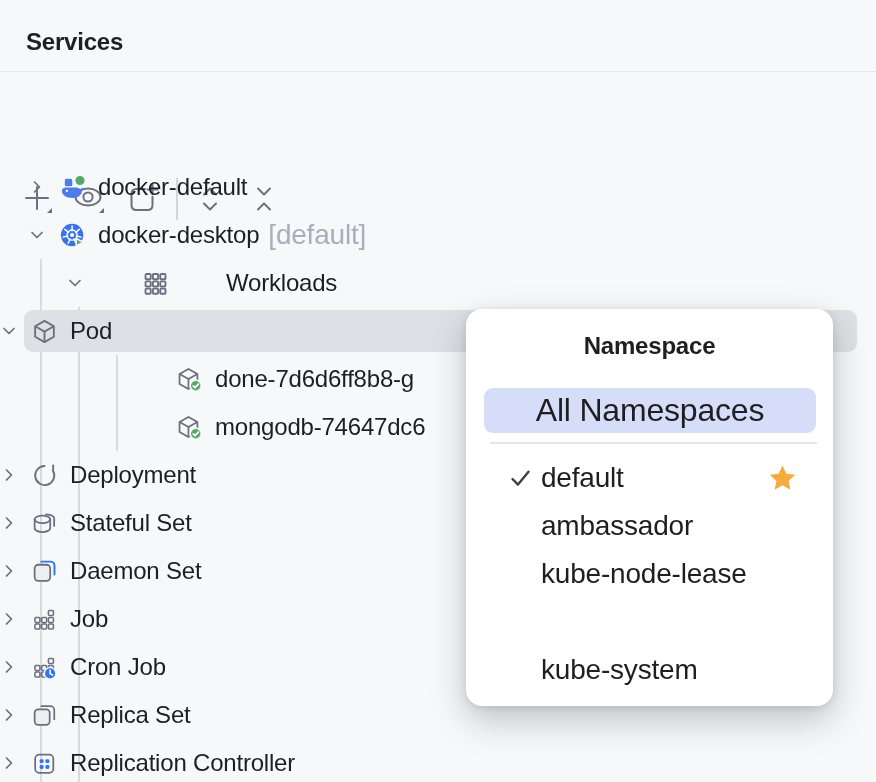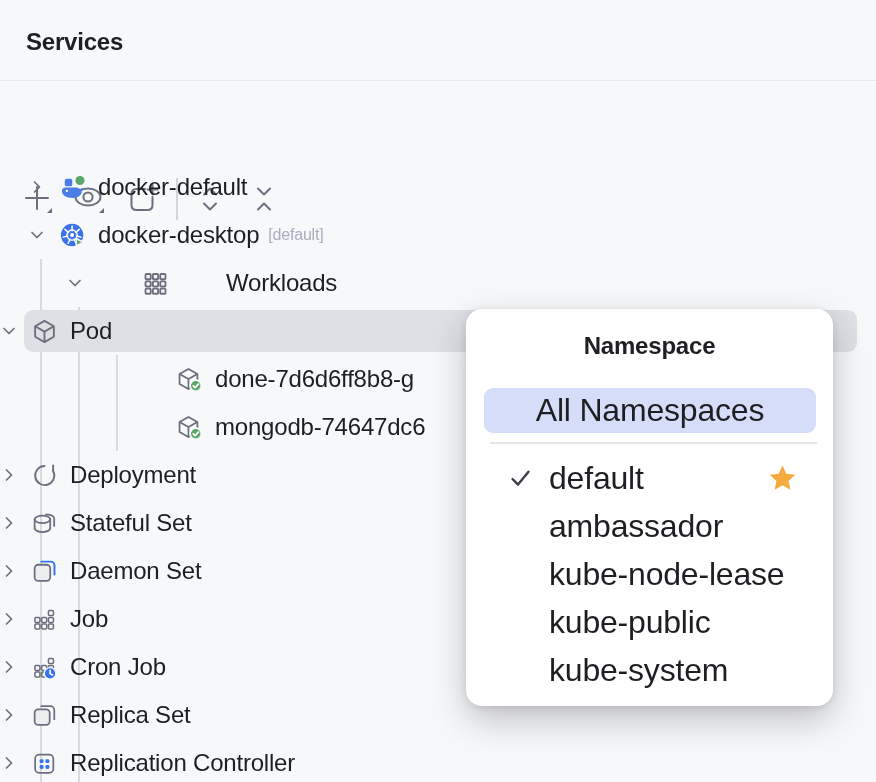--- a/index.html
+++ b/index.html
@@ -7,7 +7,7 @@
   .screen{position:relative;width:876px;height:782px;background:#F7F8FA;overflow:hidden;color:#1E1F22;}
 
   
-  .header{position:absolute;top:0;left:0;right:0;height:81px;border-bottom:1.5px solid #E6E8EC;box-sizing:border-box;}
+  .header{position:absolute;top:0;left:0;right:0;height:72px;border-bottom:1.5px solid #E6E8EC;box-sizing:border-box;}
   .header .title{position:absolute;left:26px;top:28px;font-size:24px;font-weight:700;letter-spacing:-0.2px;}
 
   

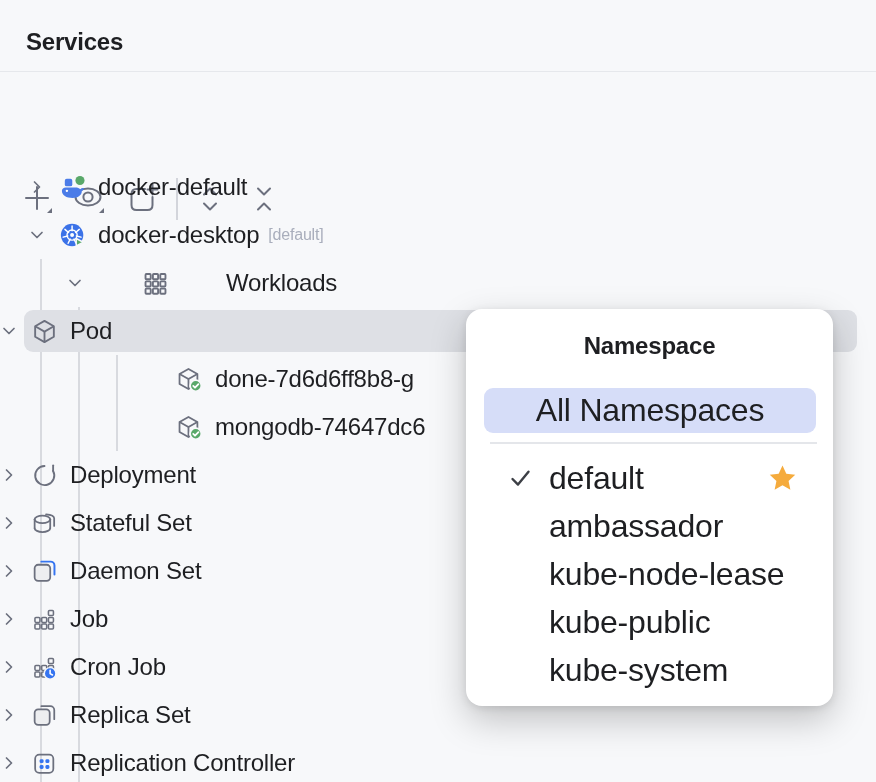--- a/index.html
+++ b/index.html
@@ -25,7 +25,7 @@
   .ticon{width:27px;height:27px;margin-right:12px;flex:none;display:flex;align-items:center;justify-content:center;}
   .ticon svg{display:block;}
   .lbl{font-size:24px;letter-spacing:-0.2px;}
-  .suffix{font-size:16px;color:#A9AEBC;margin-left:9px;letter-spacing:-0.2px;}
+  .suffix{font-size:28px;color:#A9AEBC;margin-left:9px;letter-spacing:-0.2px;}
   .row.selected::before{content:"";position:absolute;left:24px;right:19px;top:3px;bottom:3px;background:#DEE0E5;border-radius:9px;z-index:-1;}
 
   

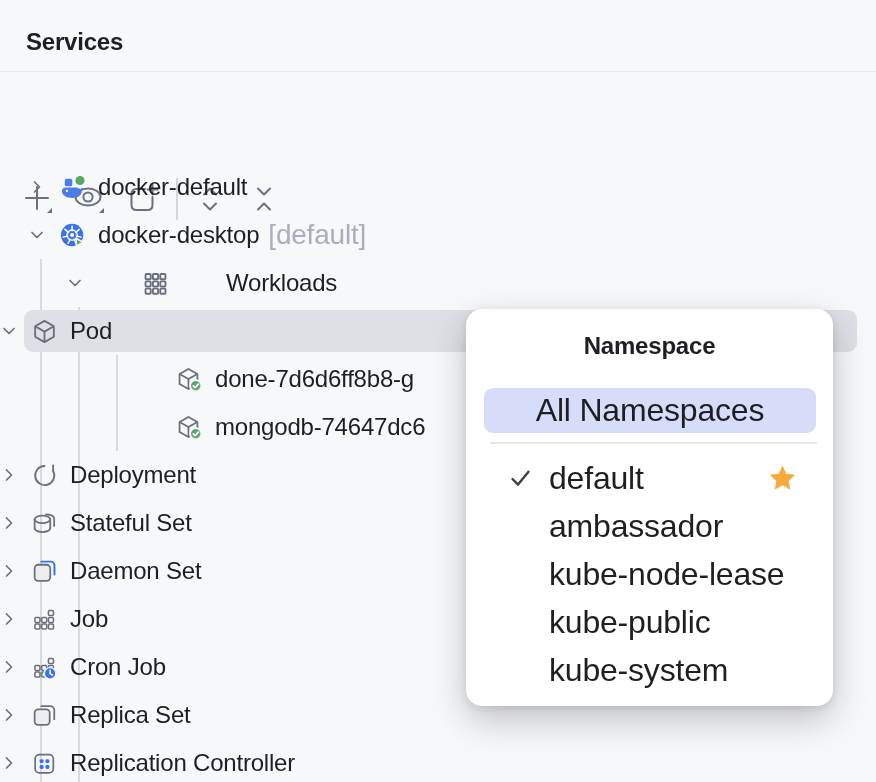--- a/index.html
+++ b/index.html
@@ -36,7 +36,7 @@
           display:flex;align-items:center;justify-content:center;font-size:32px;letter-spacing:-0.2px;}
   .popup-sep{position:absolute;top:133px;left:24px;width:327px;height:1.5px;background:#E4E6EA;}
   .popup-list{position:absolute;top:145px;left:0;right:0;}
-  .popup-item{height:48px;display:flex;align-items:center;padding-left:41px;font-size:32px;letter-spacing:-0.2px;position:relative;gap:8px;}
+  .popup-item{height:48px;display:flex;align-items:center;padding-left:41px;font-size:28px;letter-spacing:-0.2px;position:relative;}
   .checkslot{width:27px;height:27px;margin-right:7px;flex:none;display:flex;align-items:center;justify-content:center;}
   .star{position:absolute;right:35px;top:9px;width:31px;height:31px;}
 </style>

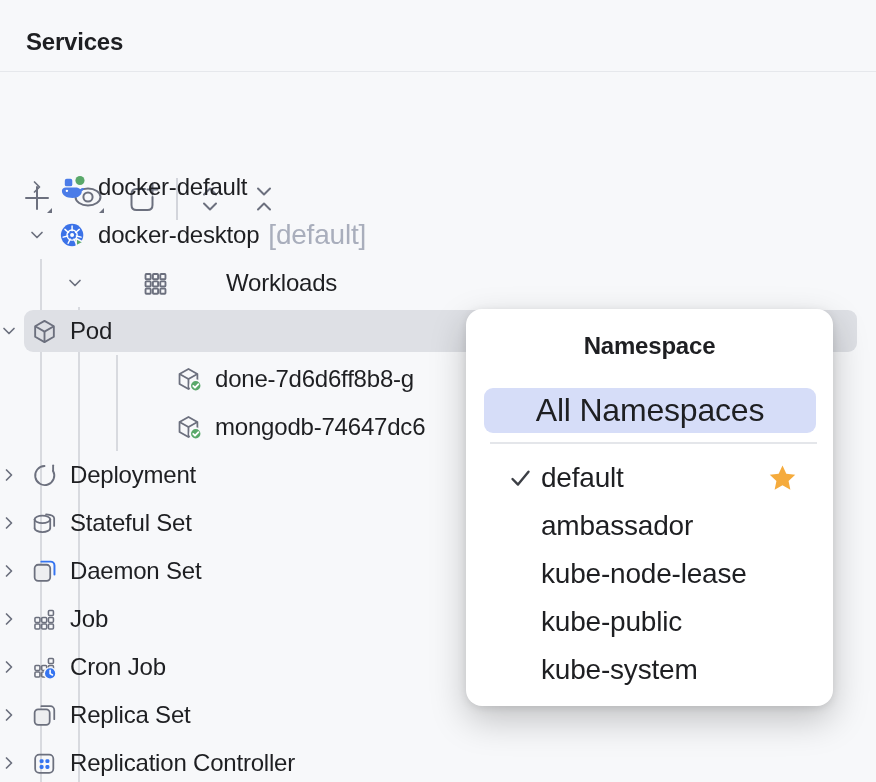--- a/index.html
+++ b/index.html
@@ -370,7 +370,6 @@
 
       <div class="popup-item">
         <span class="checkslot"></span>
-        <span>kube-public</span>
       </div>
 
       <div class="popup-item">

